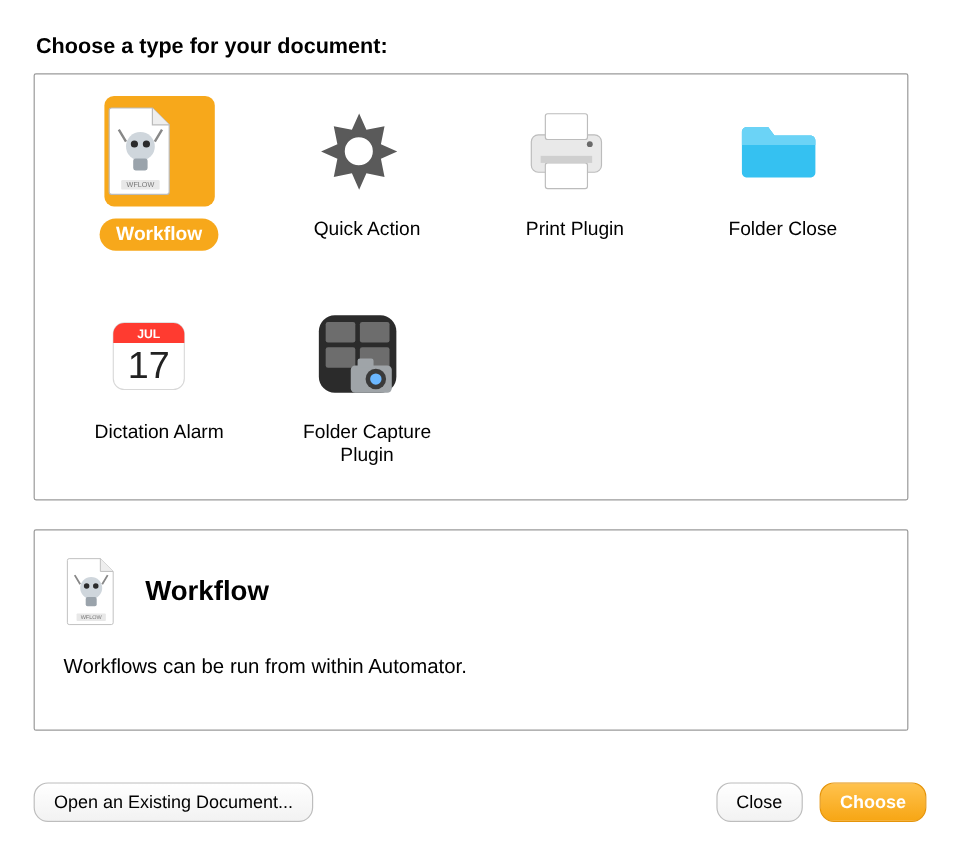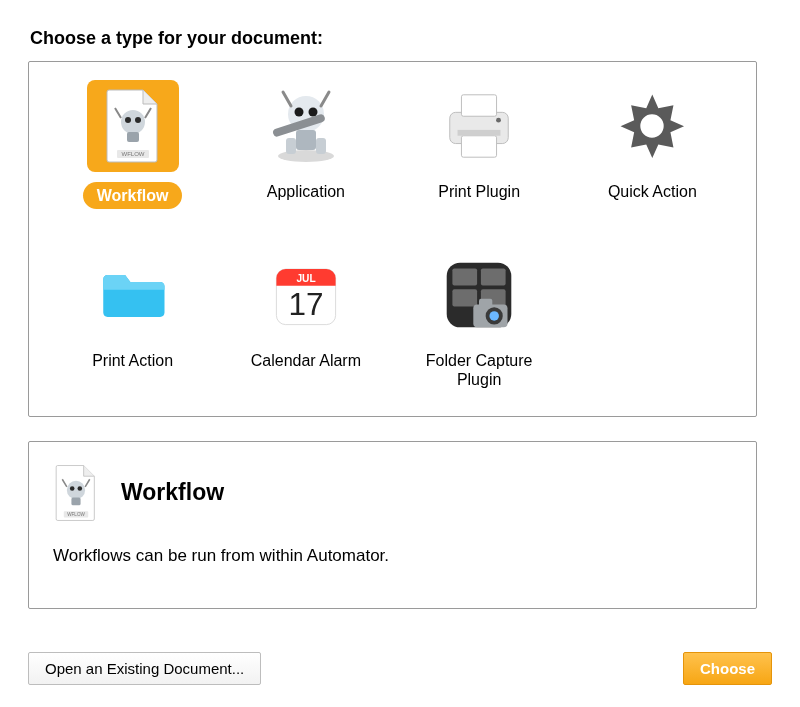--- a/index.html
+++ b/index.html
@@ -60,24 +60,6 @@
 </svg>
           </div>
           <div class="cell-label">Workflow</div>
-        </div>
-        <div class="cell">
-          <div class="icon-wrap">
-            <svg viewBox="0 0 80 80" width="80" height="80">
-  <ellipse cx="40" cy="70" rx="28" ry="6" fill="#d9d9d9"></ellipse>
-
-  <circle cx="40" cy="28" r="18" fill="#e4e9ee"></circle>
-  <circle cx="33" cy="26" r="4.5" fill="#1b1b1b"></circle>
-  <circle cx="47" cy="26" r="4.5" fill="#1b1b1b"></circle>
-  <rect x="30" y="44" width="20" height="20" rx="3" fill="#aeb7bf"></rect>
-  <rect x="20" y="52" width="10" height="16" rx="3" fill="#c7ced4"></rect>
-  <rect x="50" y="52" width="10" height="16" rx="3" fill="#c7ced4"></rect>
-  <path d="M25 20l-8-14 M55 20l8-14" stroke="#8a8a8a" stroke-width="3" stroke-linecap="round"></path>
-
-  <rect x="6" y="44" width="54" height="8" rx="4" fill="#8b8f93" transform="rotate(-18 6 44)"></rect>
-</svg>
-          </div>
-          <div class="cell-label">Application</div>
         </div>
         <div class="cell">
           <div class="icon-wrap">

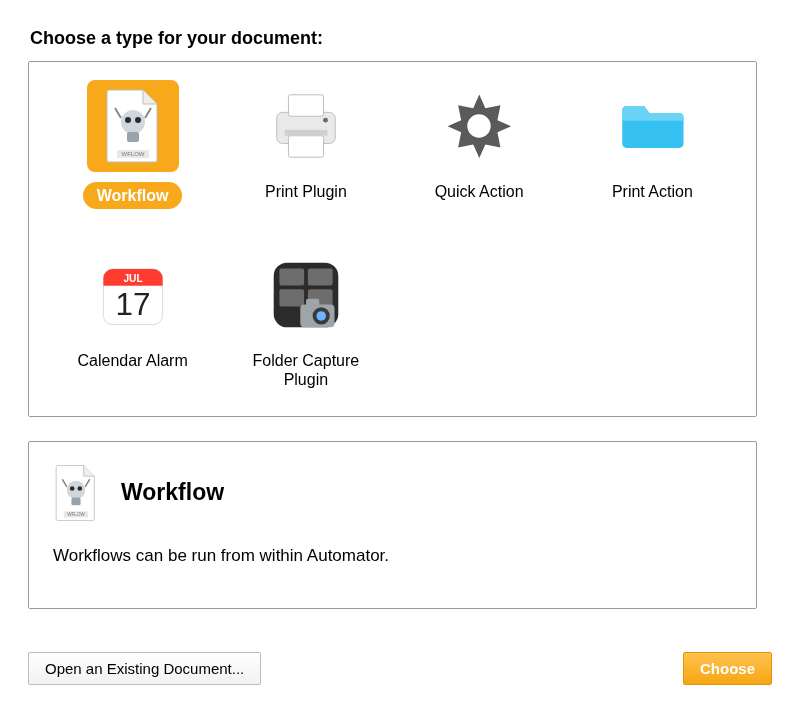--- a/index.html
+++ b/index.html
@@ -64,6 +64,18 @@
         <div class="cell">
           <div class="icon-wrap">
             <svg viewBox="0 0 80 80" width="78" height="78">
+  <g fill="#5a5a5a">
+    <path d="M40 8l4 9 10-2-2 10 9 4-9 4 2 10-10-2-4 9-4-9-10 2 2-10-9-4 9-4-2-10 10 2z" transform="scale(1.55) translate(-14 -3)"></path>
+  </g>
+  <circle cx="40" cy="40" r="13" fill="#fff"></circle>
+  <circle cx="40" cy="40" r="13" fill="none" stroke="#5a5a5a" stroke-width="2"></circle>
+</svg>
+          </div>
+          <div class="cell-label">Quick Action</div>
+        </div>
+        <div class="cell">
+          <div class="icon-wrap">
+            <svg viewBox="0 0 80 80" width="78" height="78">
   <rect x="10" y="26" width="60" height="32" rx="6" fill="#e9e9e9" stroke="#bcbcbc"></rect>
   <rect x="22" y="8" width="36" height="22" rx="2" fill="#fff" stroke="#bcbcbc"></rect>
   <rect x="22" y="50" width="36" height="22" rx="2" fill="#fff" stroke="#bcbcbc"></rect>
@@ -72,18 +84,6 @@
 </svg>
           </div>
           <div class="cell-label">Print Plugin</div>
-        </div>
-        <div class="cell">
-          <div class="icon-wrap">
-            <svg viewBox="0 0 80 80" width="78" height="78">
-  <g fill="#5a5a5a">
-    <path d="M40 8l4 9 10-2-2 10 9 4-9 4 2 10-10-2-4 9-4-9-10 2 2-10-9-4 9-4-2-10 10 2z" transform="scale(1.55) translate(-14 -3)"></path>
-  </g>
-  <circle cx="40" cy="40" r="13" fill="#fff"></circle>
-  <circle cx="40" cy="40" r="13" fill="none" stroke="#5a5a5a" stroke-width="2"></circle>
-</svg>
-          </div>
-          <div class="cell-label">Quick Action</div>
         </div>
         <div class="cell">
           <div class="icon-wrap">

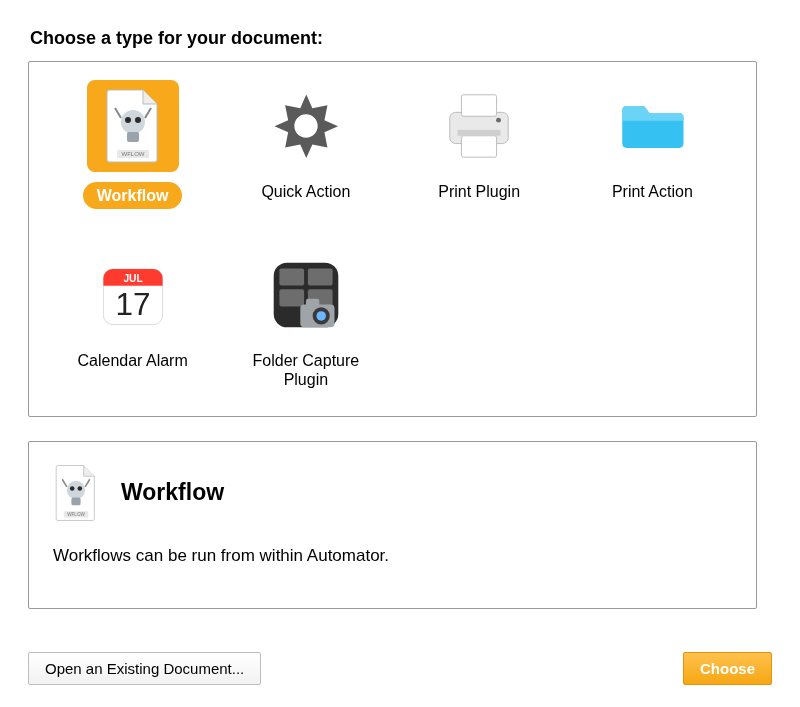--- a/index.html
+++ b/index.html
@@ -92,7 +92,7 @@
   <path d="M6 22c0-3 2-5 5-5h20l6 8h34c3 0 5 2 5 5v4H6z" fill="#6bd3f6"></path>
 </svg>
           </div>
-          <div class="cell-label">Print Action</div>
+          <div class="cell-label">Folder Close</div>
         </div>
         <div class="cell">
           <div class="icon-wrap">

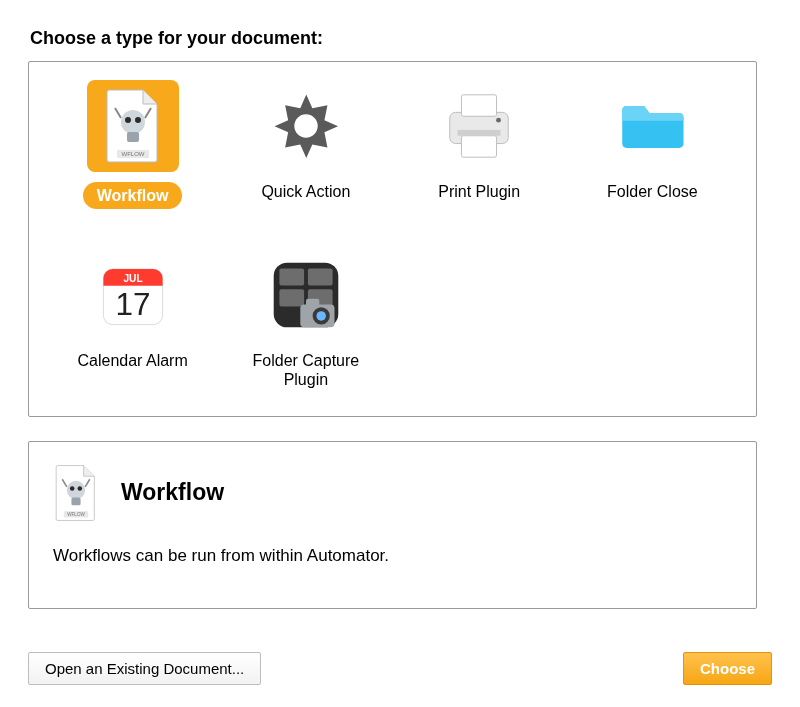--- a/index.html
+++ b/index.html
@@ -15,7 +15,7 @@
   .panel{border:1px solid #9a9a9a;border-radius:2px;padding:18px 22px 26px 22px;}
   .grid{display:grid;grid-template-columns:repeat(4,1fr);row-gap:40px;column-gap:10px;}
   .cell{display:flex;flex-direction:column;align-items:center;text-align:center;cursor:pointer;}
-  .icon-wrap{width:92px;height:92px;display:flex;align-items:center;justify-content:center;border-radius:8px;text-decoration:underline;}
+  .icon-wrap{width:92px;height:92px;display:flex;align-items:center;justify-content:flex-start;border-radius:8px;text-decoration:underline;}
   .cell.selected .icon-wrap{background:var(--orange);}
   .cell-label{margin-top:10px;font-size:16px;line-height:1.2;max-width:140px;}
   .cell.selected .cell-label{background:var(--orange);color:#fff;border-radius:14px;padding:4px 14px;font-weight:600;}

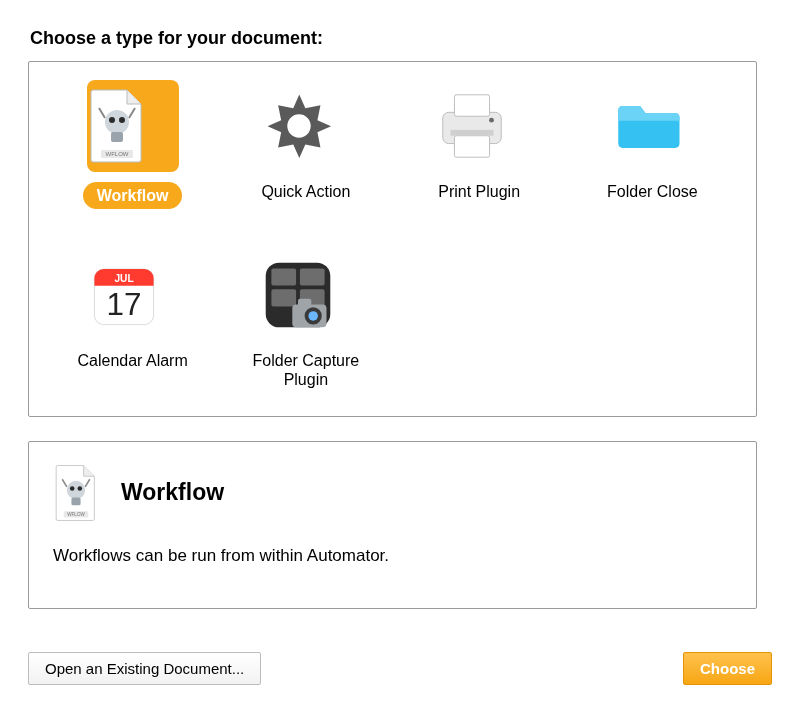--- a/index.html
+++ b/index.html
@@ -103,7 +103,7 @@
   <text x="40" y="62" font-size="34" text-anchor="middle" fill="#222" font-family="Arial">17</text>
 </svg>
           </div>
-          <div class="cell-label">Calendar Alarm</div>
+          <div class="cell-label">Dictation Alarm</div>
         </div>
         <div class="cell">
           <div class="icon-wrap">

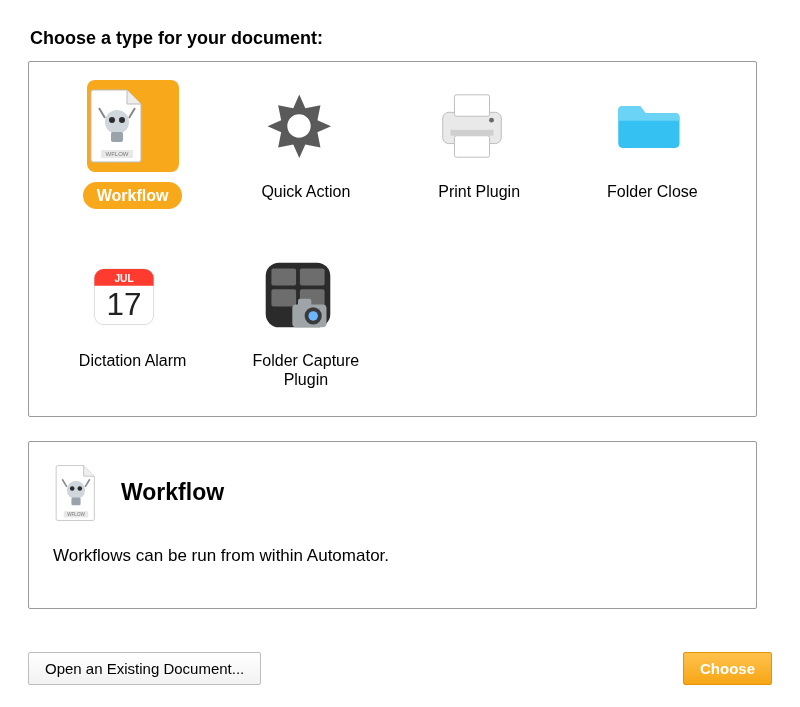--- a/index.html
+++ b/index.html
@@ -26,7 +26,7 @@
   .detail-desc{margin-top:24px;font-size:17px;}
   
   .bar{position:absolute;left:28px;right:28px;bottom:22px;display:flex;align-items:center;}
-  .btn{border:1px solid #bdbdbd;border-radius:2px;background:linear-gradient(#ffffff,#f2f2f2);padding:7px 16px;font-size:15px;cursor:pointer;}
+  .btn{border:1px solid #bdbdbd;border-radius:12px;background:linear-gradient(#ffffff,#f2f2f2);padding:7px 16px;font-size:15px;cursor:pointer;}
   .btn.primary{background:linear-gradient(#ffc24d,#f7a614);border-color:#e5940a;color:#fff;font-weight:600;}
   .spacer{flex:1;}
   .gap{width:14px;}

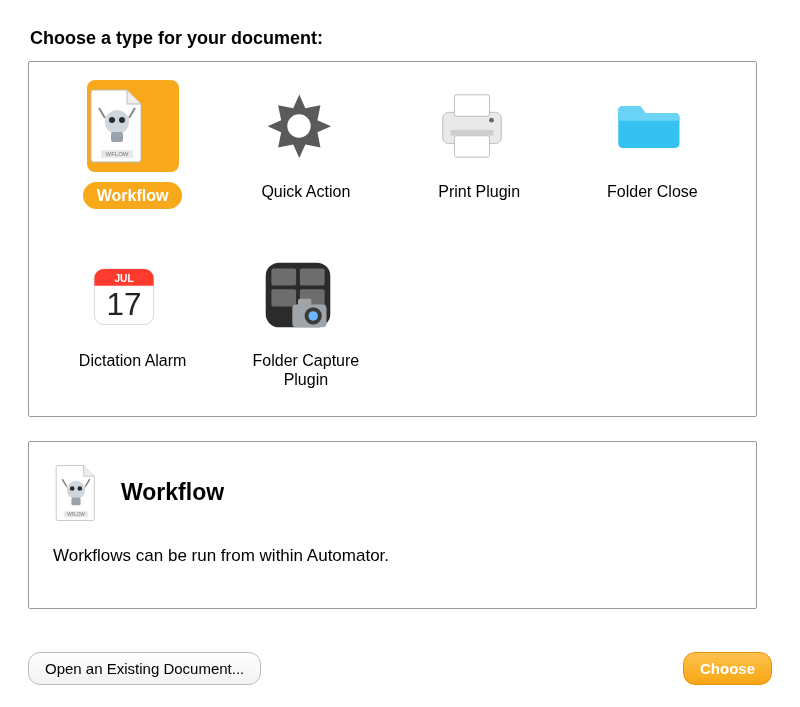--- a/index.html
+++ b/index.html
@@ -151,6 +151,7 @@
   <div class="bar">
     <button class="btn">Open an Existing Document...</button>
     <div class="spacer"></div>
+    <button class="btn">Close</button>
     <div class="gap"></div>
     <button class="btn primary">Choose</button>
   </div>

